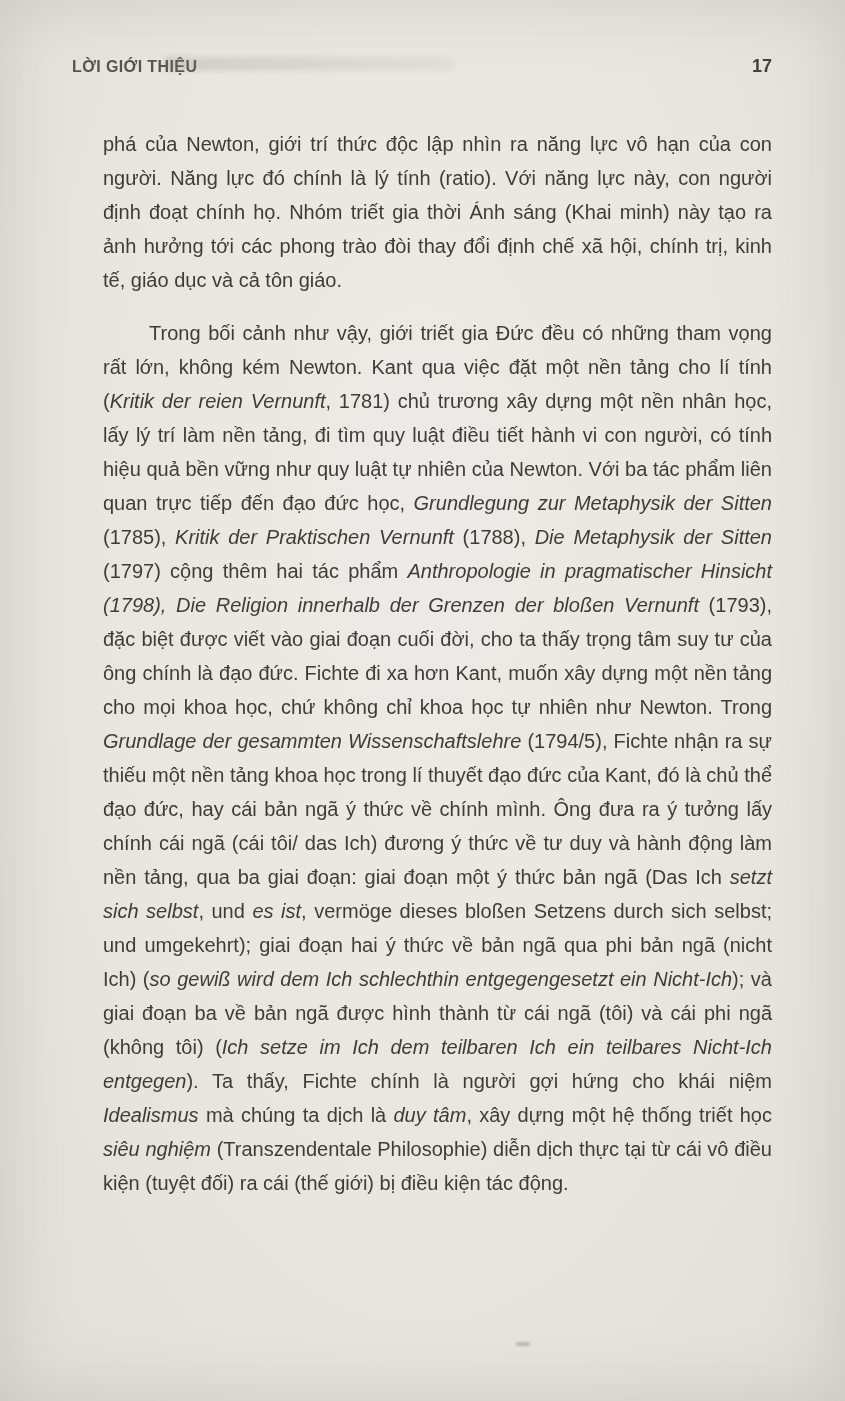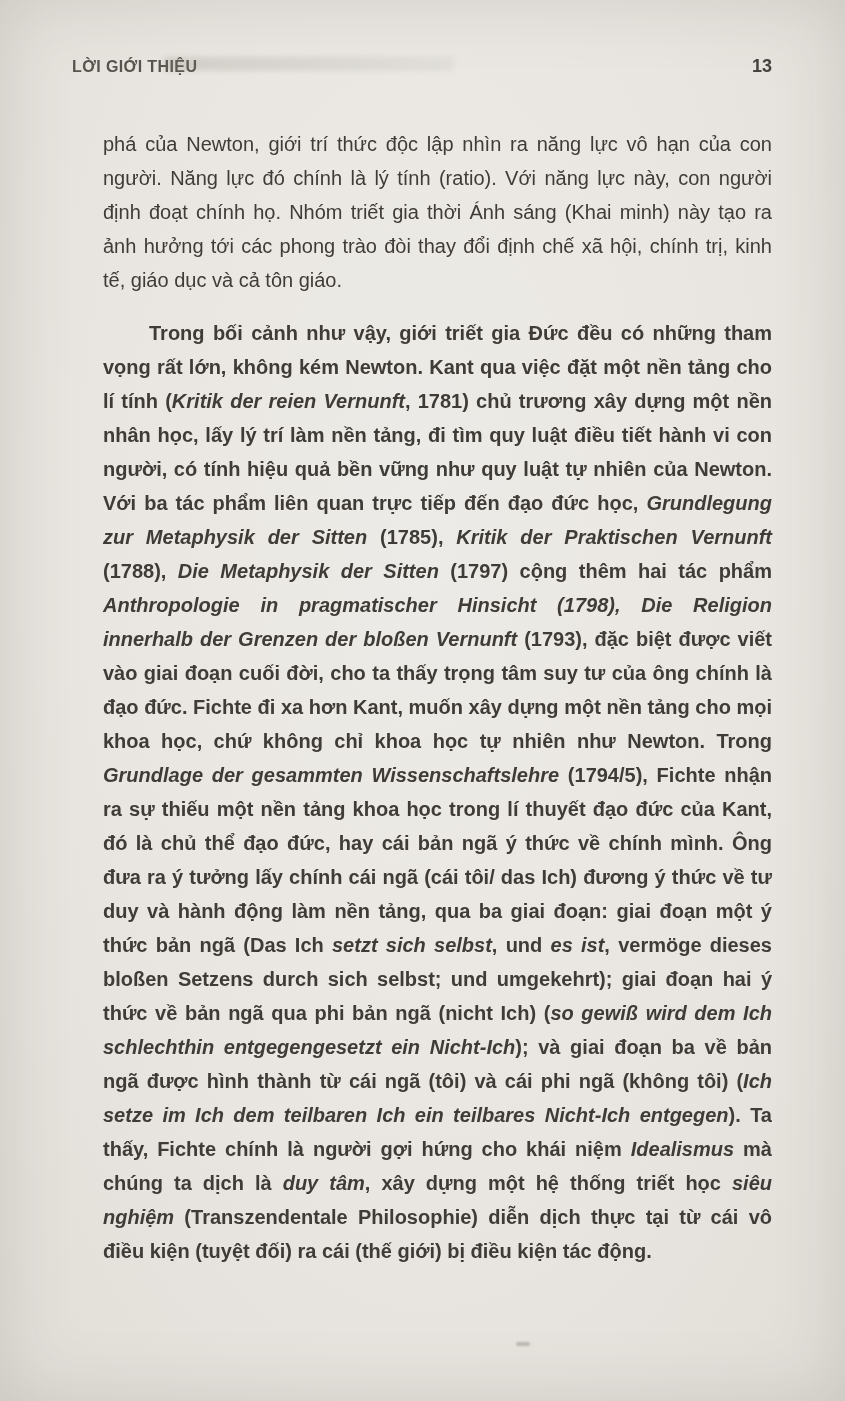--- a/index.html
+++ b/index.html
@@ -81,7 +81,7 @@
   <header class="page-header">
     <span class="running-title">LỜI GIỚI THIỆU</span>
     <span class="ghost"></span>
-    <span class="page-number">13</span>
+    <span class="page-number">17</span>
   </header>
   <main class="body-text">
       <p class=""><span>phá của Newton, giới trí thức độc lập nhìn ra năng lực vô hạn của con người. Năng lực đó chính là lý tính (ratio). Với năng lực này, con người định đoạt chính họ. Nhóm triết gia thời Ánh sáng (Khai minh) này tạo ra ảnh hưởng tới các phong trào đòi thay đổi định chế xã hội, chính trị, kinh tế, giáo dục và cả tôn giáo.</span></p>

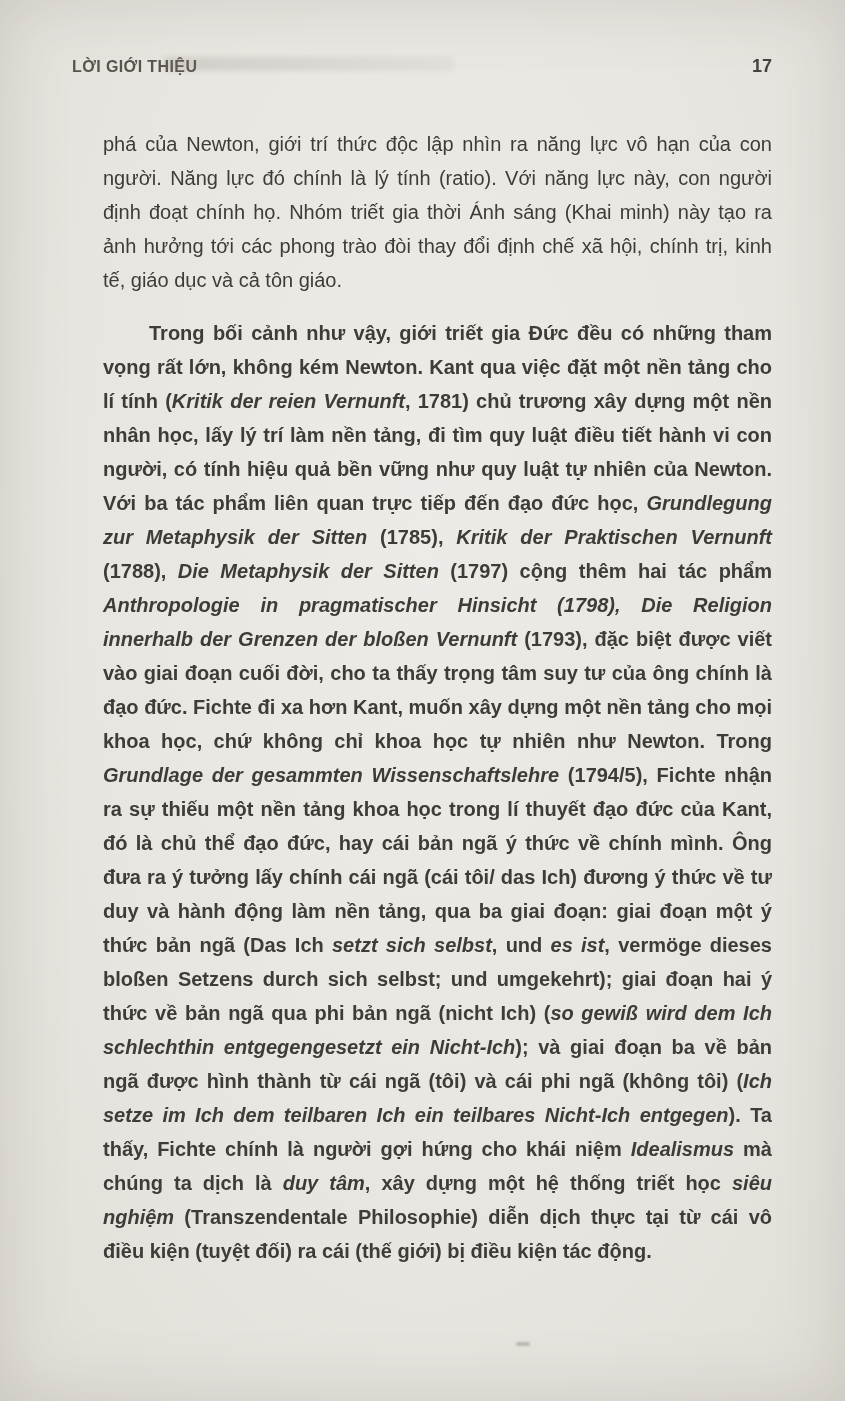--- a/index.html
+++ b/index.html
@@ -58,7 +58,6 @@
   }
   .body-text p.indent {
     text-indent: 46px;
-    font-weight: bold;
   }
   .it {
     font-style: italic;

